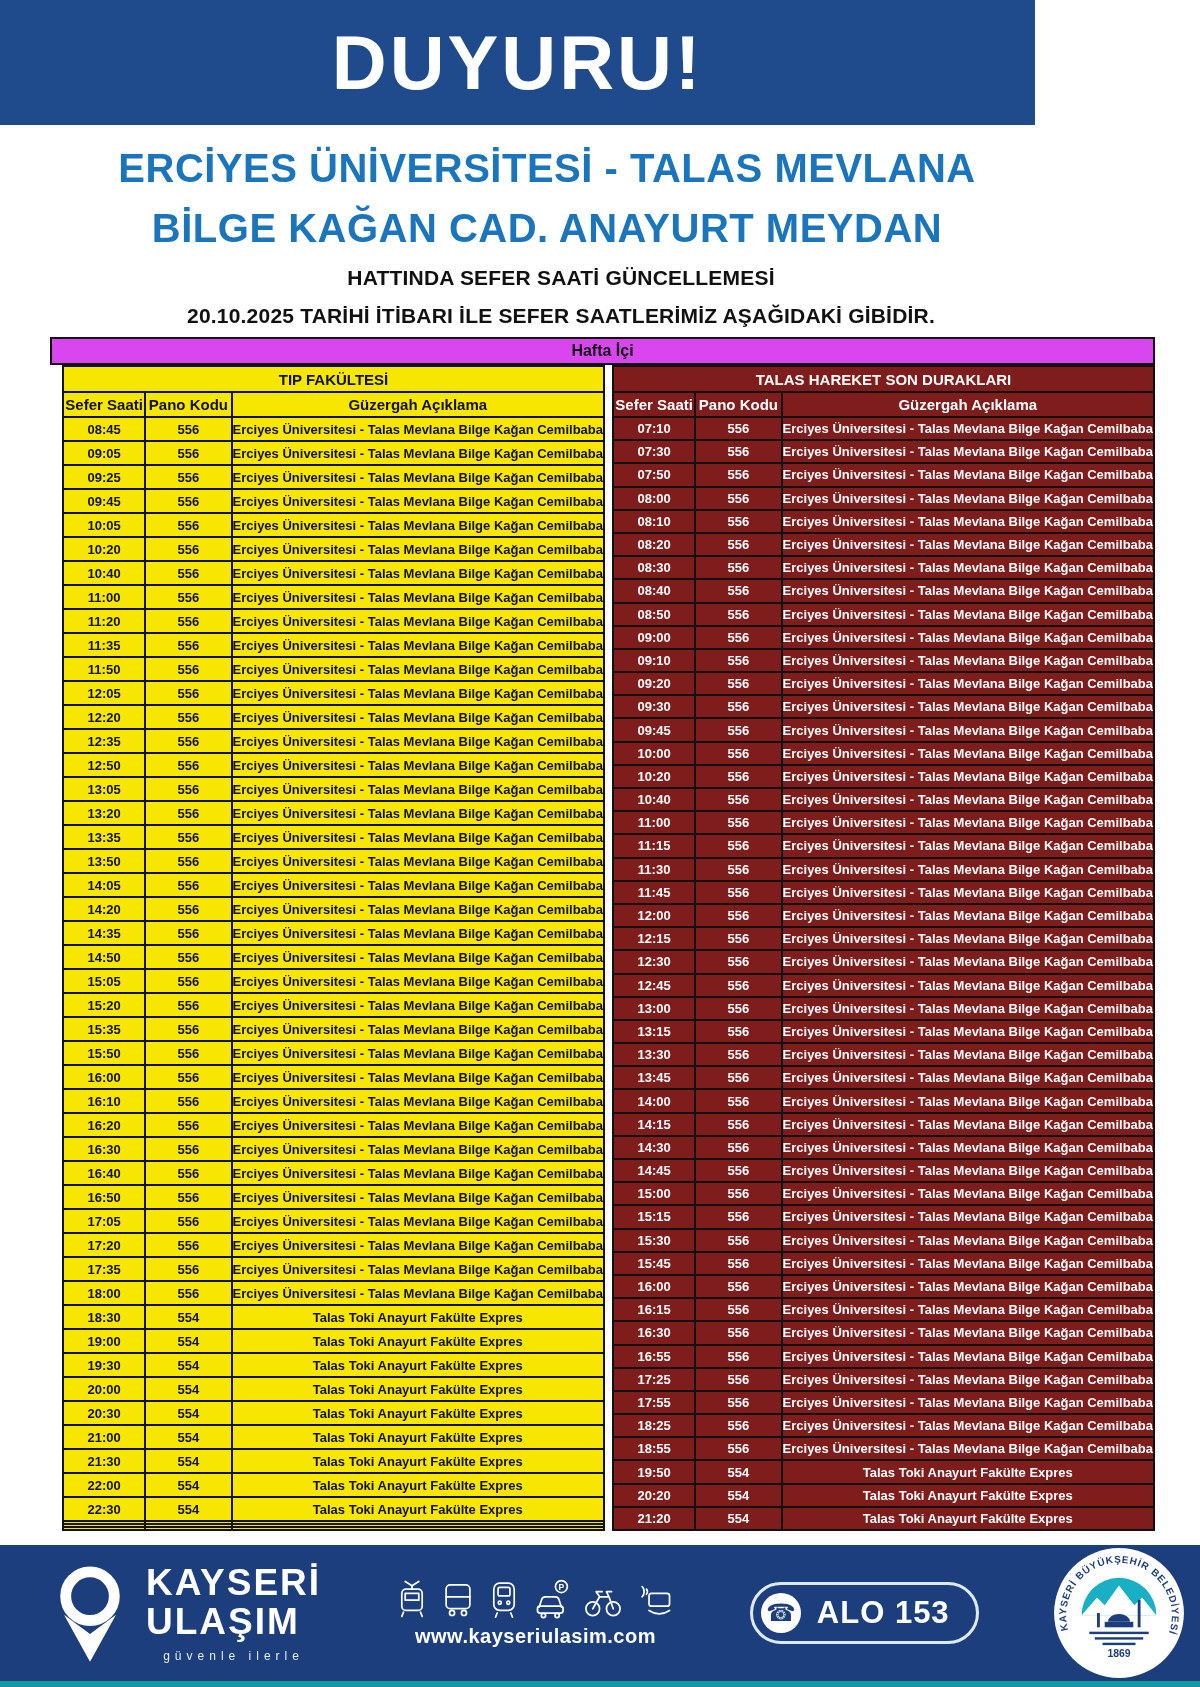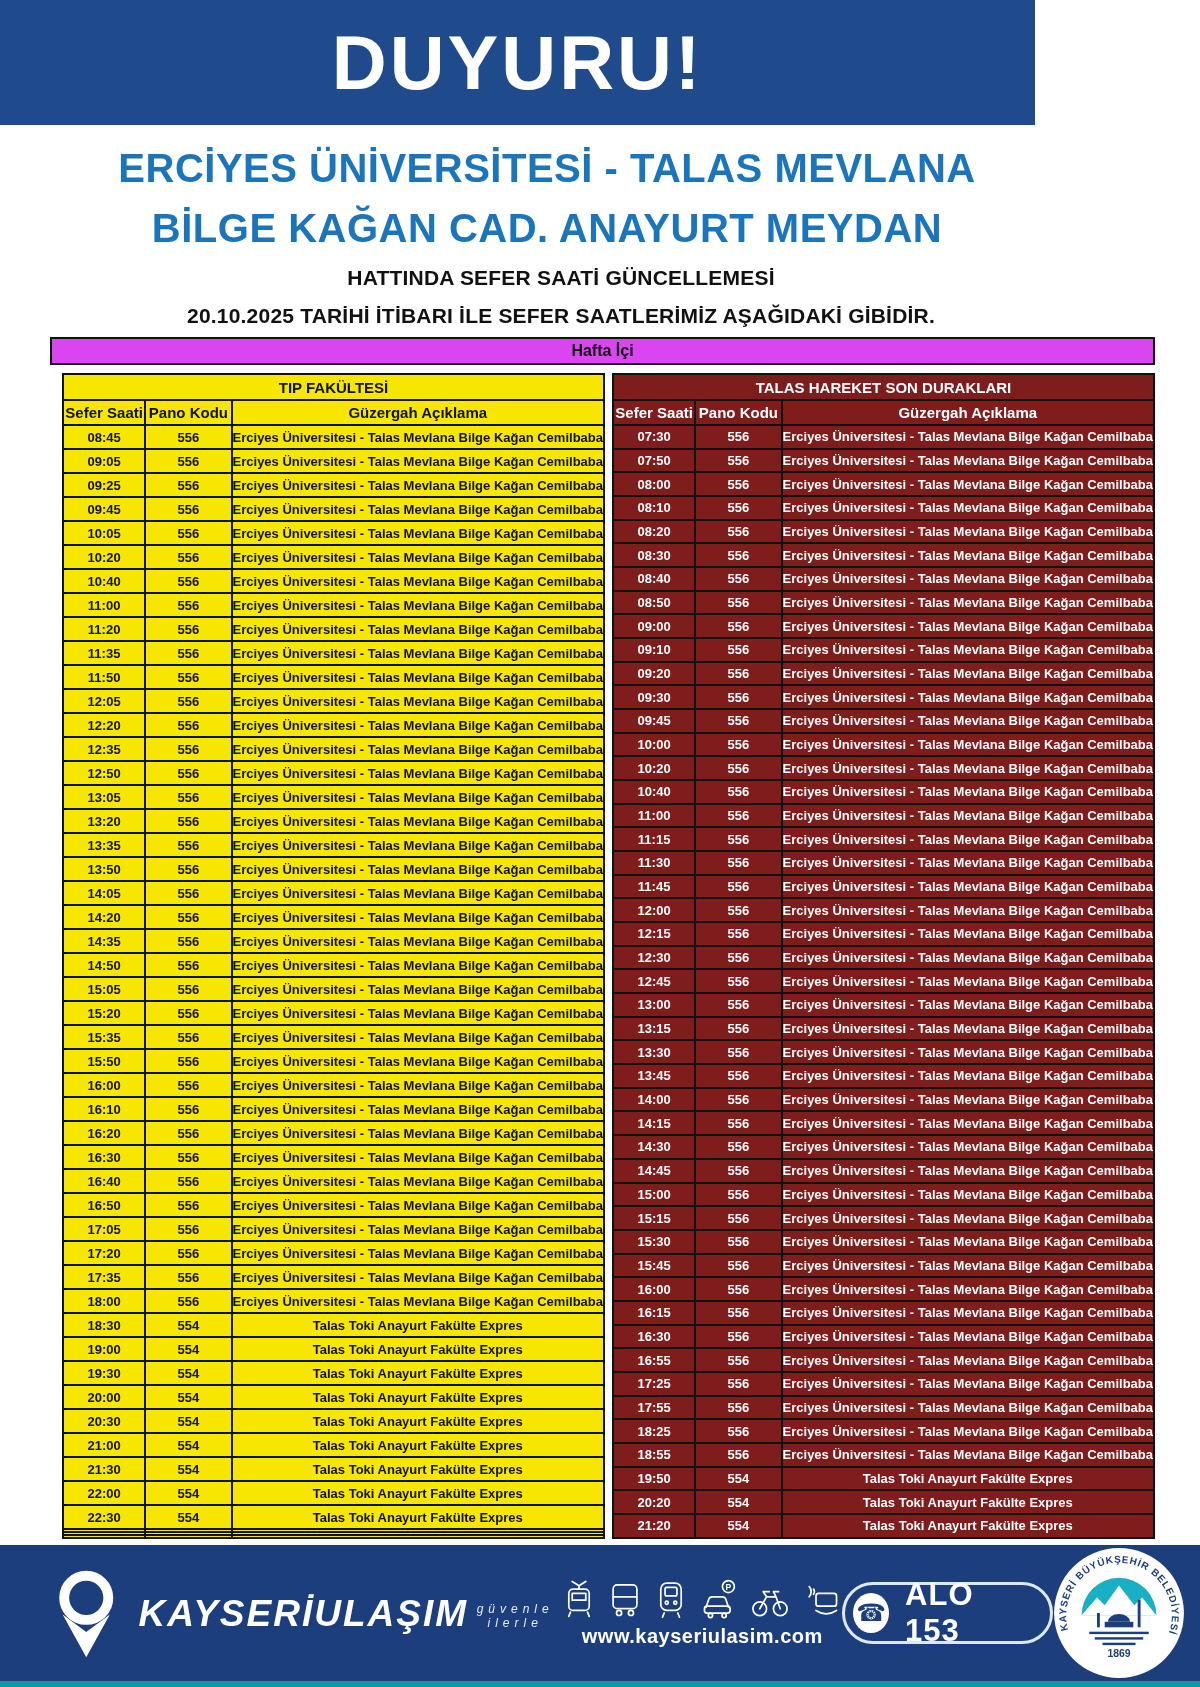--- a/index.html
+++ b/index.html
@@ -34,7 +34,7 @@
     height:24px;line-height:24px;background:#d946ef;border:2px solid #111;
     text-align:center;font-size:16px;font-weight:bold;color:#111;
   }
-  .tables{display:flex;gap:7px;height:1166px;margin-top:8px;padding-left:12px;}
+  .tables{display:flex;gap:7px;height:1166px;margin-top:0px;padding-left:12px;}
   table.tt{
     flex:1;border-collapse:collapse;table-layout:fixed;height:100%;
     border:2px solid #111;

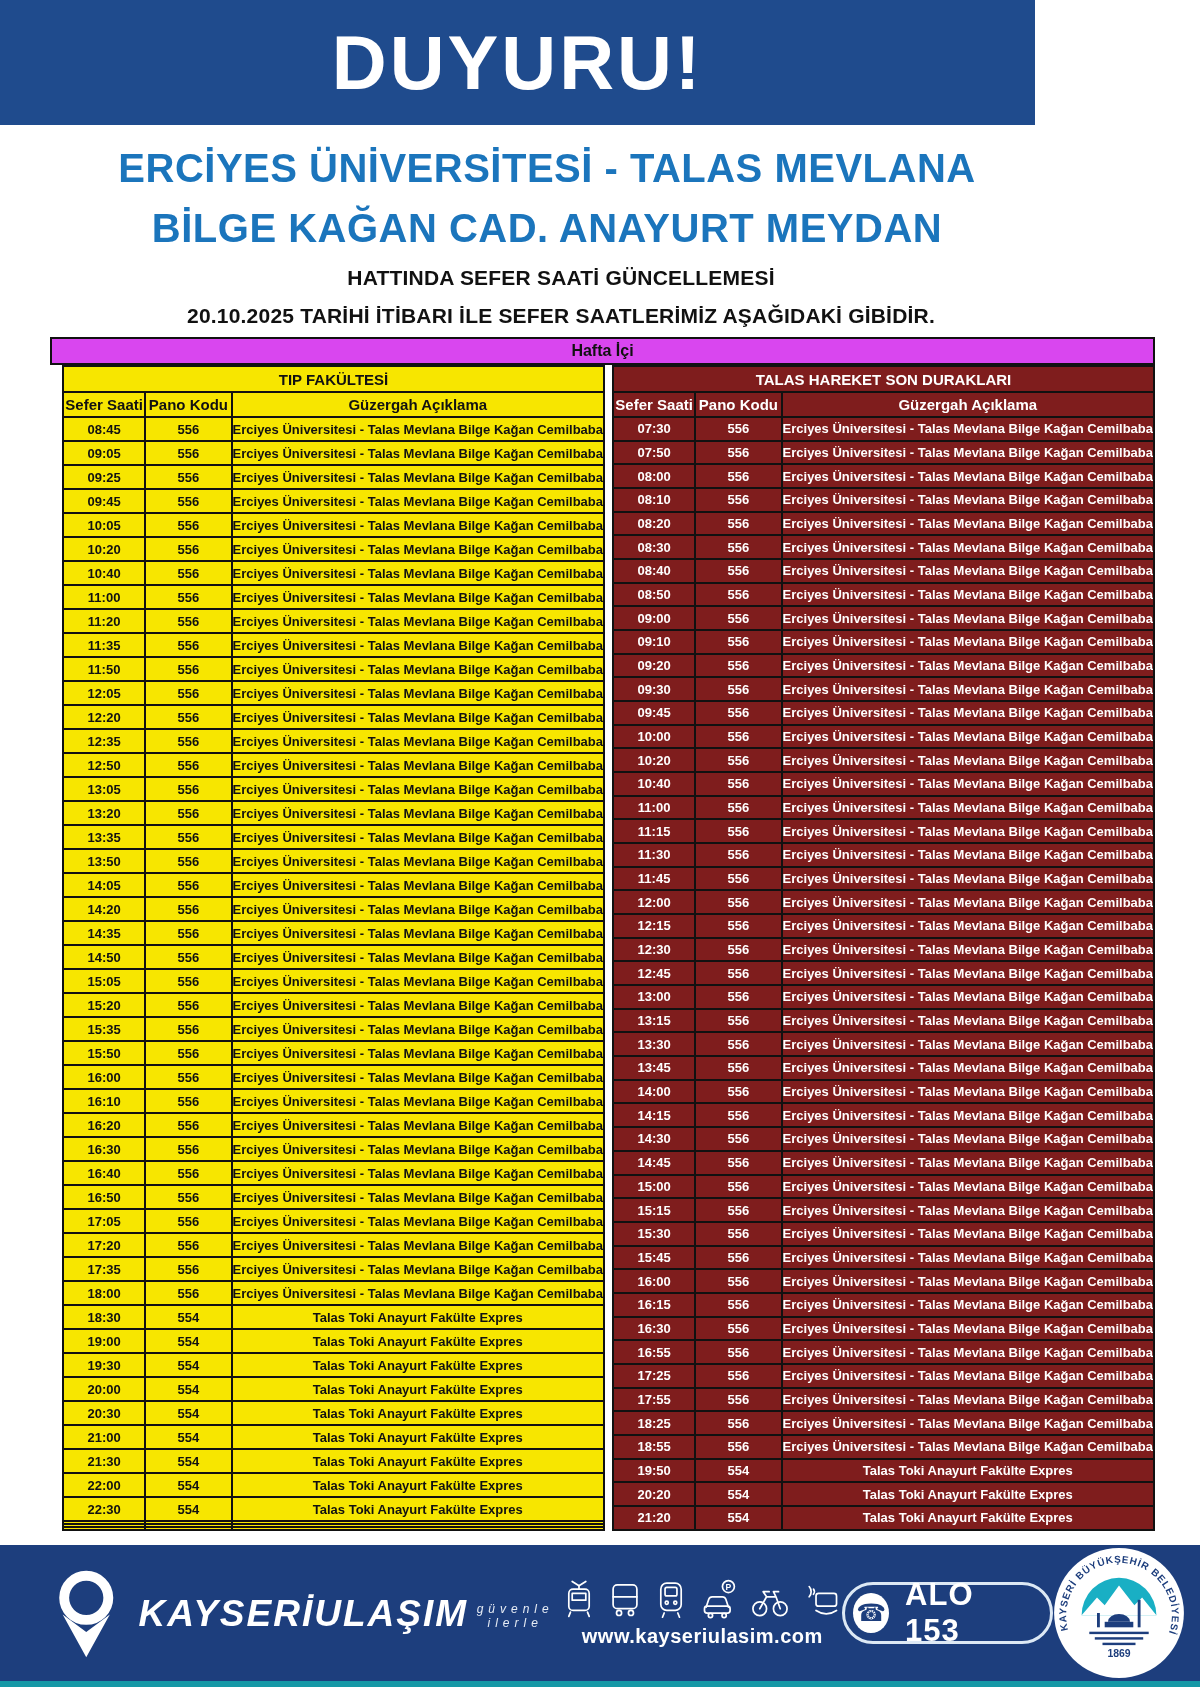--- a/index.html
+++ b/index.html
@@ -377,6 +377,11 @@
         </tr>
       </thead>
       <tbody>
+          <tr>
+            <td>07:10</td>
+            <td>556</td>
+            <td>Erciyes Üniversitesi - Talas Mevlana Bilge Kağan Cemilbaba</td>
+          </tr>
           <tr>
             <td>07:30</td>
             <td>556</td>

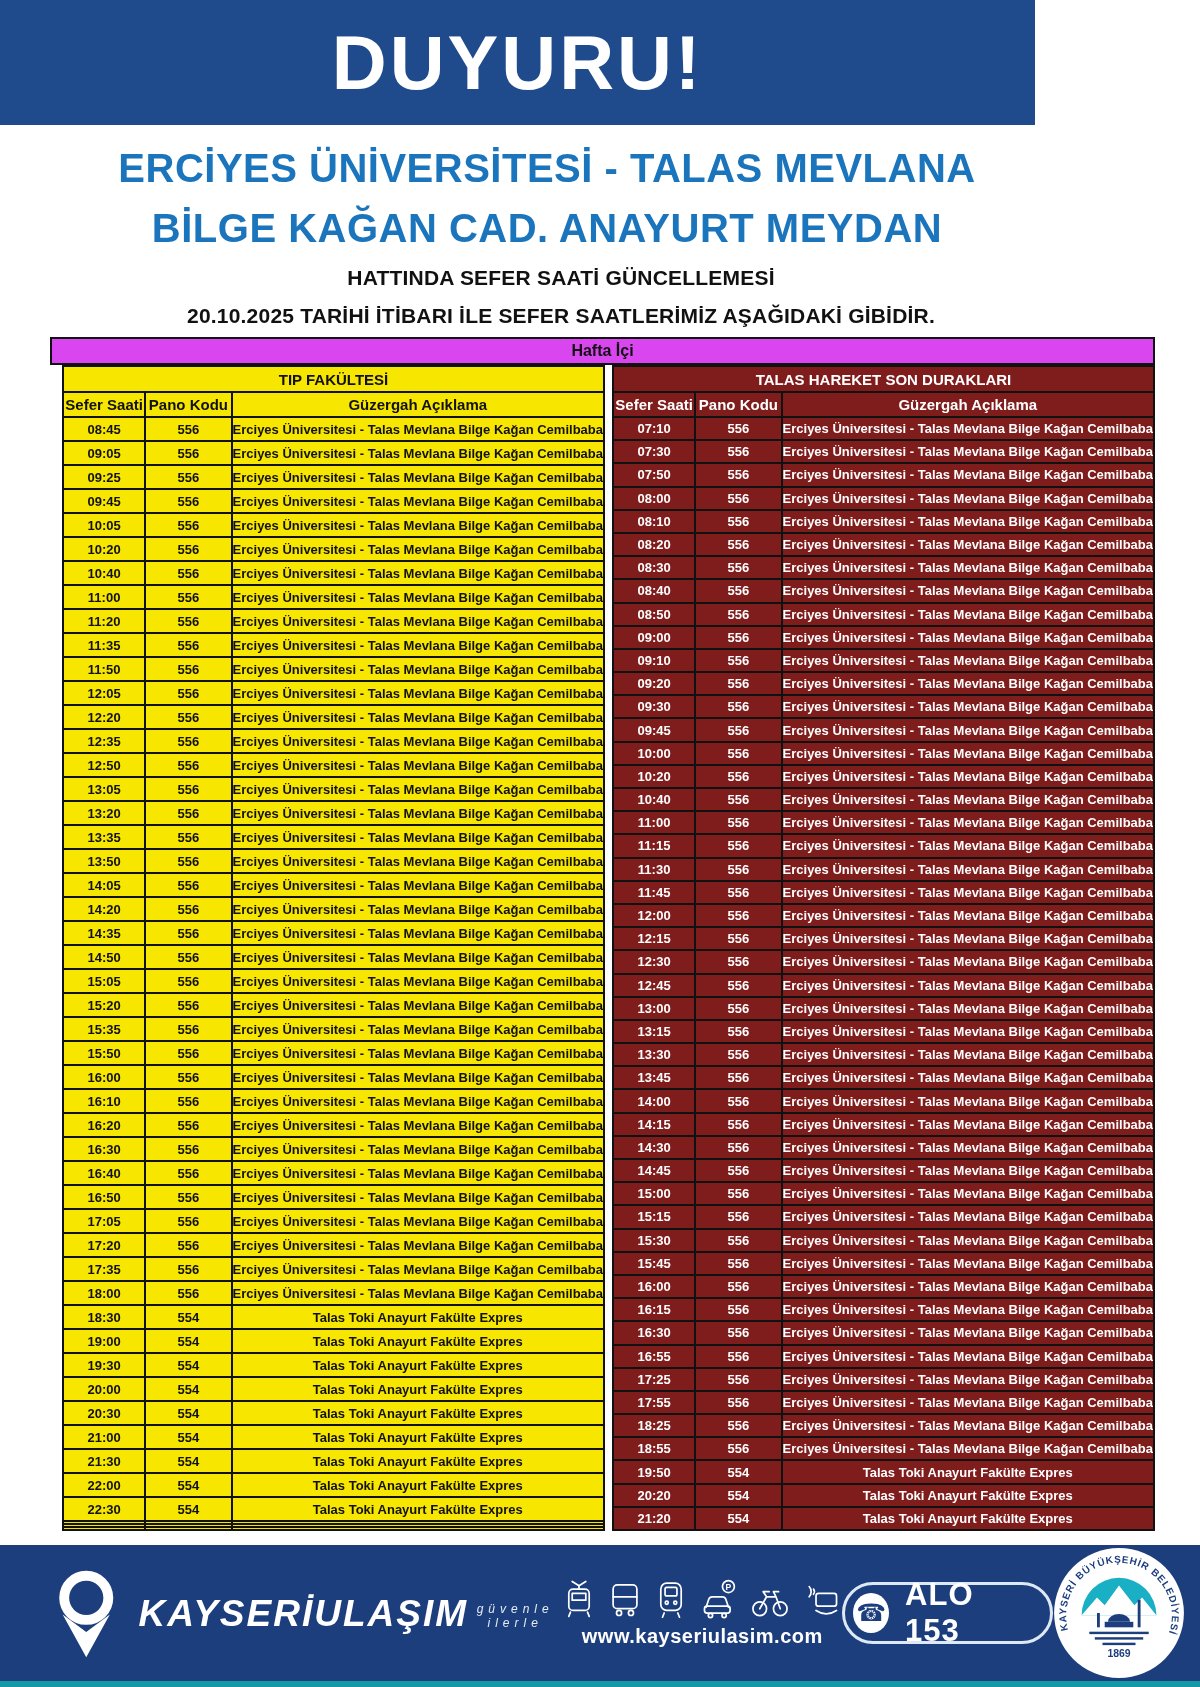--- a/index.html
+++ b/index.html
@@ -61,7 +61,7 @@
   }
   .teal-strip{position:absolute;left:0;top:1681px;width:1200px;height:6px;background:#1598A6;}
   .logo-group{display:flex;align-items:center;gap:18px;}
-  .logo-text{display:flex;flex-direction:row;font-style:italic;}
+  .logo-text{display:flex;flex-direction:column;}
   .logo-line{color:#fff;font-size:37px;font-weight:bold;letter-spacing:2px;line-height:39px;}
   .logo-tag{color:#E6ECF5;font-size:12px;letter-spacing:5px;margin-top:8px;text-align:center;}
   .center-block{display:flex;flex-direction:column;align-items:center;gap:6px;}

